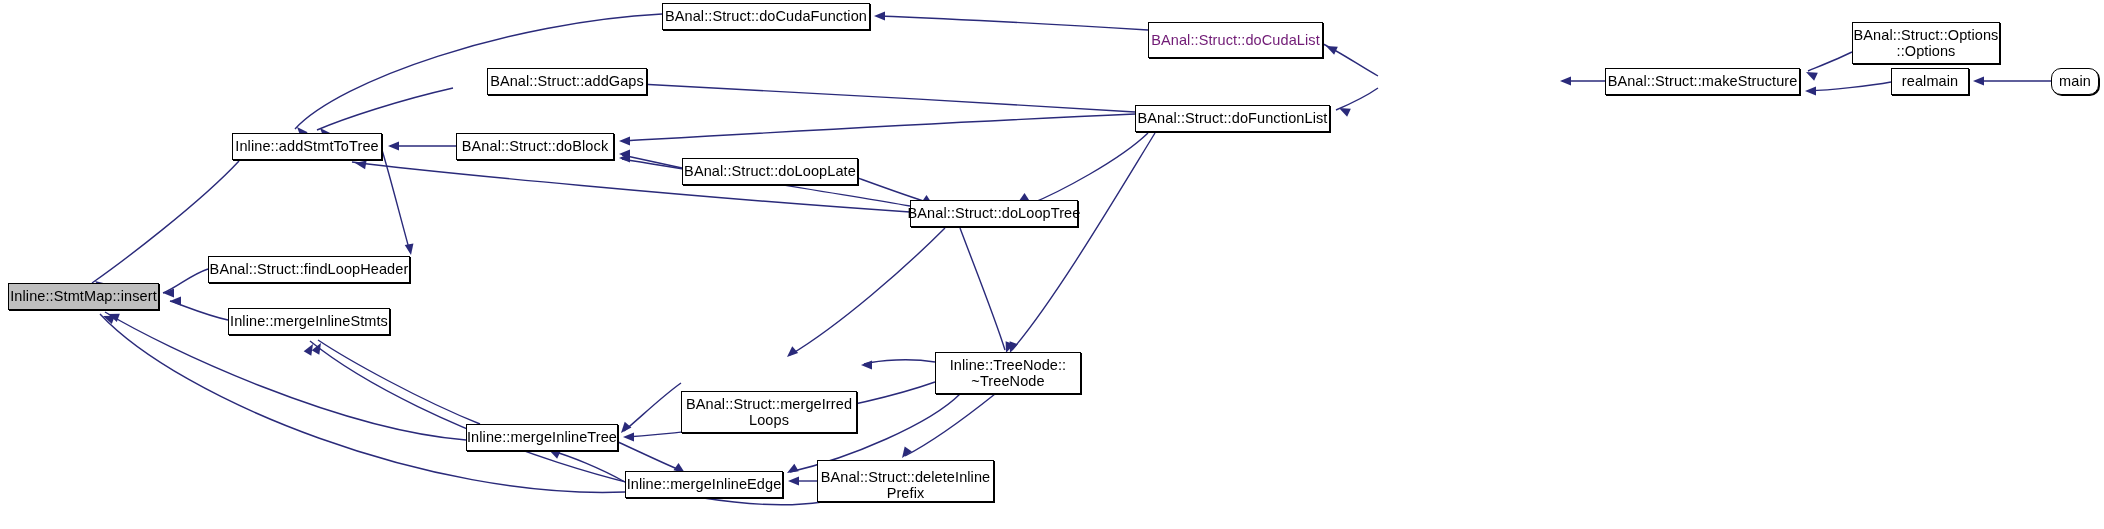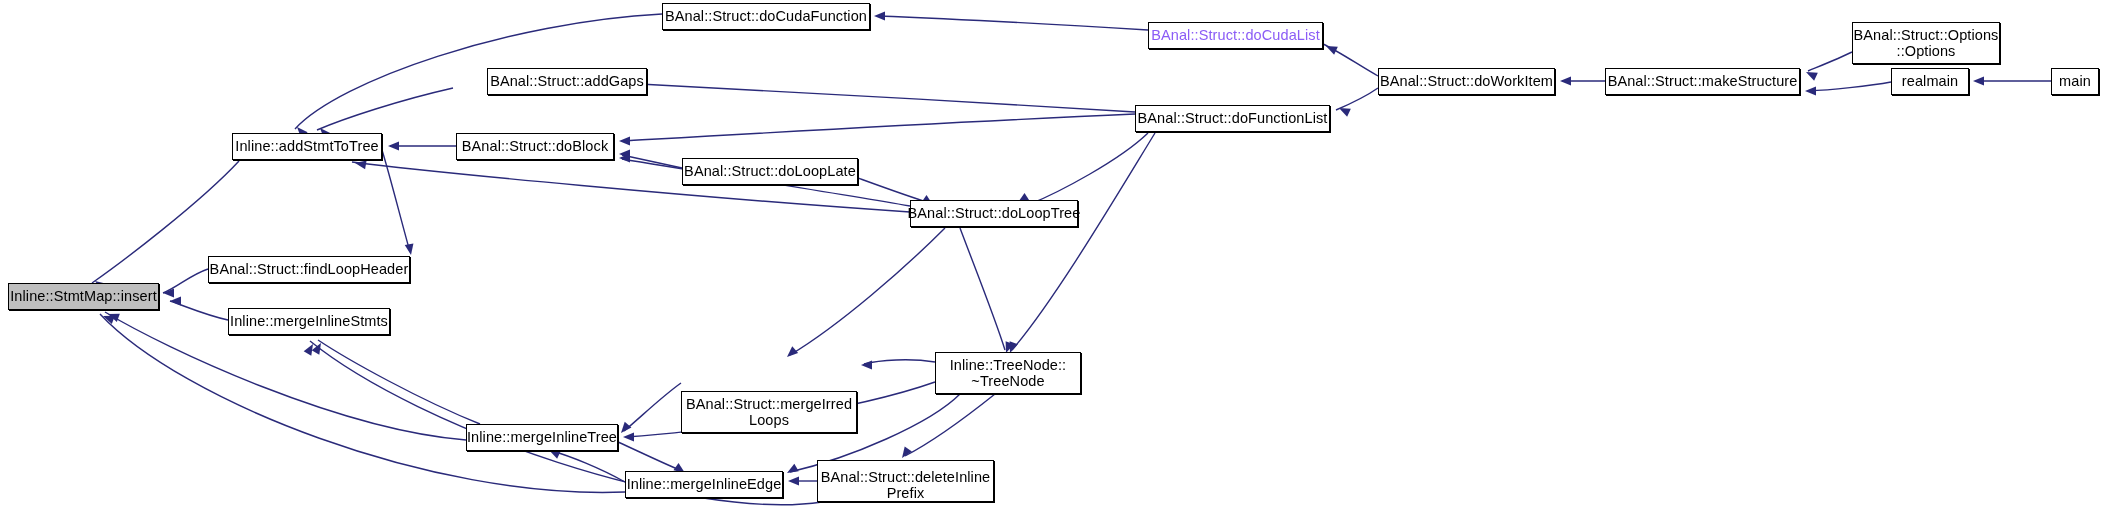--- a/index.html
+++ b/index.html
@@ -153,7 +153,7 @@
 ~TreeNode</span></div>
       <div class="node" style="left: 817px; top: 460px; width: 177px; height: 42px; background: rgb(255, 255, 255); border-color: rgb(0, 0, 0); color: rgb(0, 0, 0); align-items: flex-end;"><span class="node-label">BAnal::Struct::deleteInline
 Prefix</span></div>
-      <div class="node" style="left: 1148px; top: 22px; width: 175px; height: 27px; background: rgb(255, 255, 255); border-color: rgb(0, 0, 0); color: #8b5cf6;"><span class="node-label">BAnal::Struct::doCudaList</span></div>
+      <div class="node" style="left: 1148px; top: 22px; width: 175px; height: 36px; background: rgb(255, 255, 255); border-color: rgb(0, 0, 0); color: #701a75;"><span class="node-label">BAnal::Struct::doCudaList</span></div>
       <div class="node" style="left: 1135px; top: 105px; width: 195px; height: 27px; background: rgb(255, 255, 255); border-color: rgb(0, 0, 0); color: rgb(0, 0, 0);"><span class="node-label">BAnal::Struct::doFunctionList</span></div>
       <div class="node" style="left: 1378px; top: 68px; width: 177px; height: 27px; background: rgb(255, 255, 255); border-color: rgb(0, 0, 0); color: rgb(0, 0, 0);"><span class="node-label">BAnal::Struct::doWorkItem</span></div>
       <div class="node" style="left: 1605px; top: 68px; width: 195px; height: 27px; background: rgb(255, 255, 255); border-color: rgb(0, 0, 0); color: rgb(0, 0, 0);"><span class="node-label">BAnal::Struct::makeStructure</span></div>

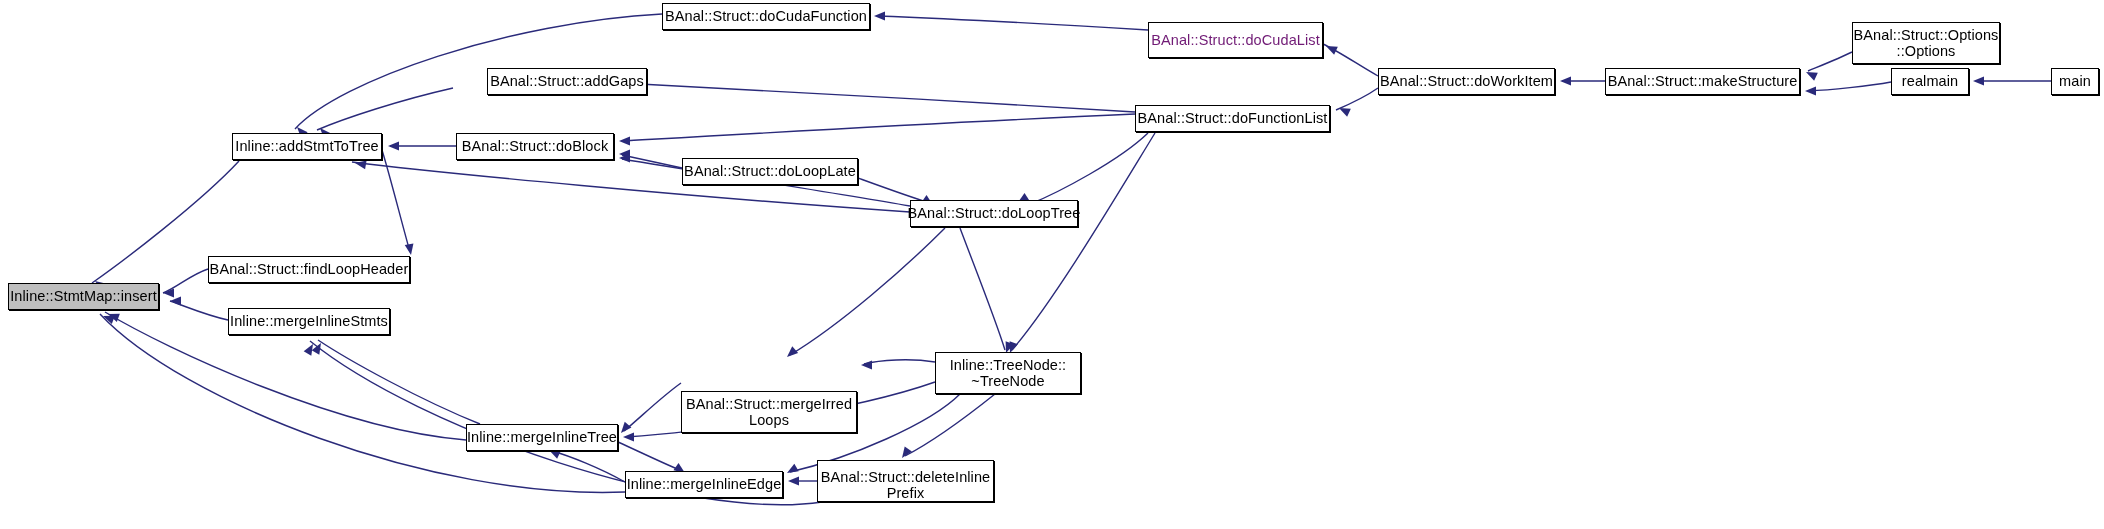--- a/index.html
+++ b/index.html
@@ -155,7 +155,6 @@
 Prefix</span></div>
       <div class="node" style="left: 1148px; top: 22px; width: 175px; height: 36px; background: rgb(255, 255, 255); border-color: rgb(0, 0, 0); color: #701a75;"><span class="node-label">BAnal::Struct::doCudaList</span></div>
       <div class="node" style="left: 1135px; top: 105px; width: 195px; height: 27px; background: rgb(255, 255, 255); border-color: rgb(0, 0, 0); color: rgb(0, 0, 0);"><span class="node-label">BAnal::Struct::doFunctionList</span></div>
-      <div class="node" style="left: 1378px; top: 68px; width: 177px; height: 27px; background: rgb(255, 255, 255); border-color: rgb(0, 0, 0); color: rgb(0, 0, 0);"><span class="node-label">BAnal::Struct::doWorkItem</span></div>
       <div class="node" style="left: 1605px; top: 68px; width: 195px; height: 27px; background: rgb(255, 255, 255); border-color: rgb(0, 0, 0); color: rgb(0, 0, 0);"><span class="node-label">BAnal::Struct::makeStructure</span></div>
       <div class="node" style="left: 1852px; top: 22px; width: 148px; height: 42px; background: rgb(255, 255, 255); border-color: rgb(0, 0, 0); color: rgb(0, 0, 0);"><span class="node-label">BAnal::Struct::Options
 ::Options</span></div>

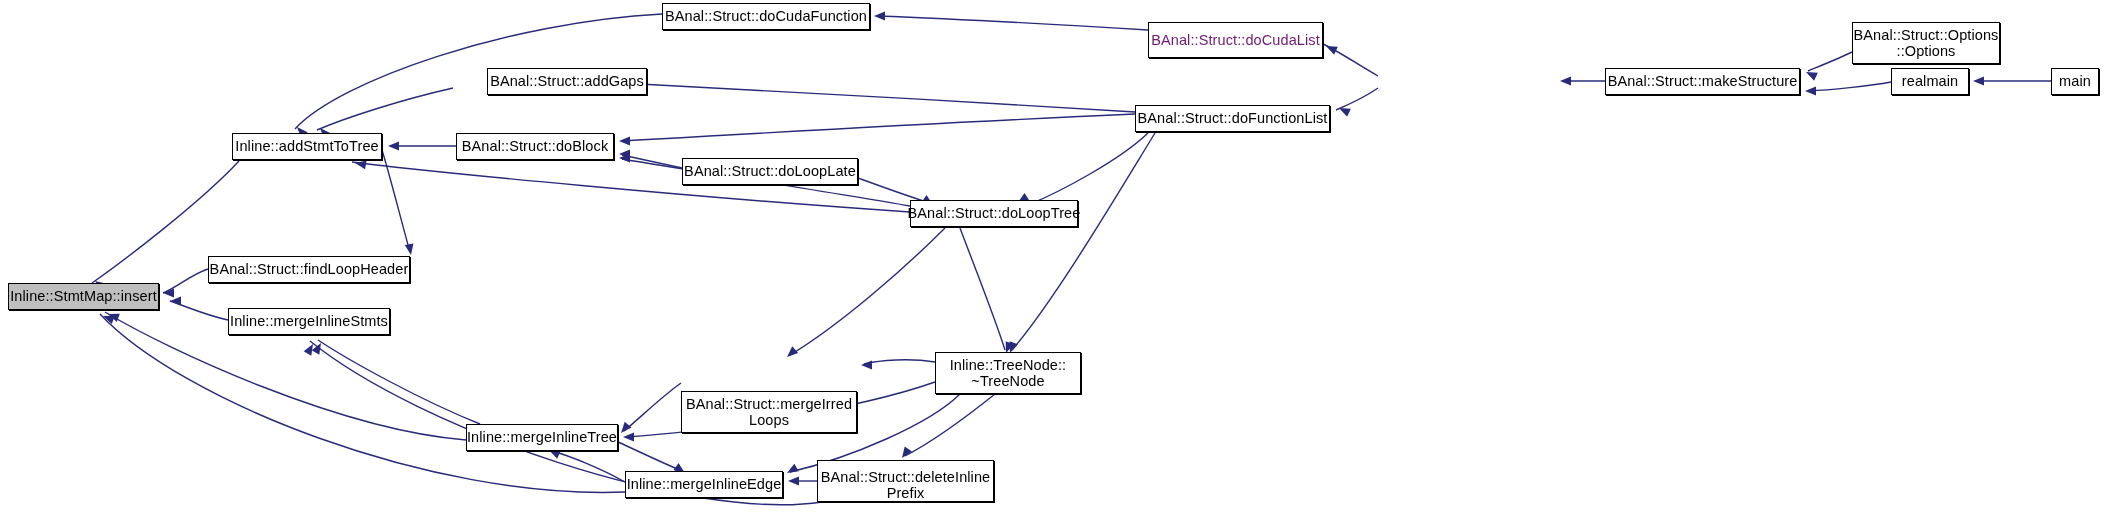--- a/index.html
+++ b/index.html
@@ -159,7 +159,7 @@
       <div class="node" style="left: 1852px; top: 22px; width: 148px; height: 42px; background: rgb(255, 255, 255); border-color: rgb(0, 0, 0); color: rgb(0, 0, 0);"><span class="node-label">BAnal::Struct::Options
 ::Options</span></div>
       <div class="node" style="left: 1891px; top: 68px; width: 78px; height: 27px; background: rgb(255, 255, 255); border-color: rgb(0, 0, 0); color: rgb(0, 0, 0);"><span class="node-label">realmain</span></div>
-      <div class="node" style="left: 2051px; top: 68px; width: 48px; height: 27px; background: rgb(255, 255, 255); border-color: rgb(0, 0, 0); color: rgb(0, 0, 0);"><span class="node-label">main</span></div>
+      <div class="node" style="left: 2051px; top: 68px; width: 48px; height: 27px; background: rgb(255, 255, 255); border-color: rgb(0, 0, 0); color: rgb(0, 0, 0); border-radius: 10px;"><span class="node-label">main</span></div>
     </div>
 </div>
 

